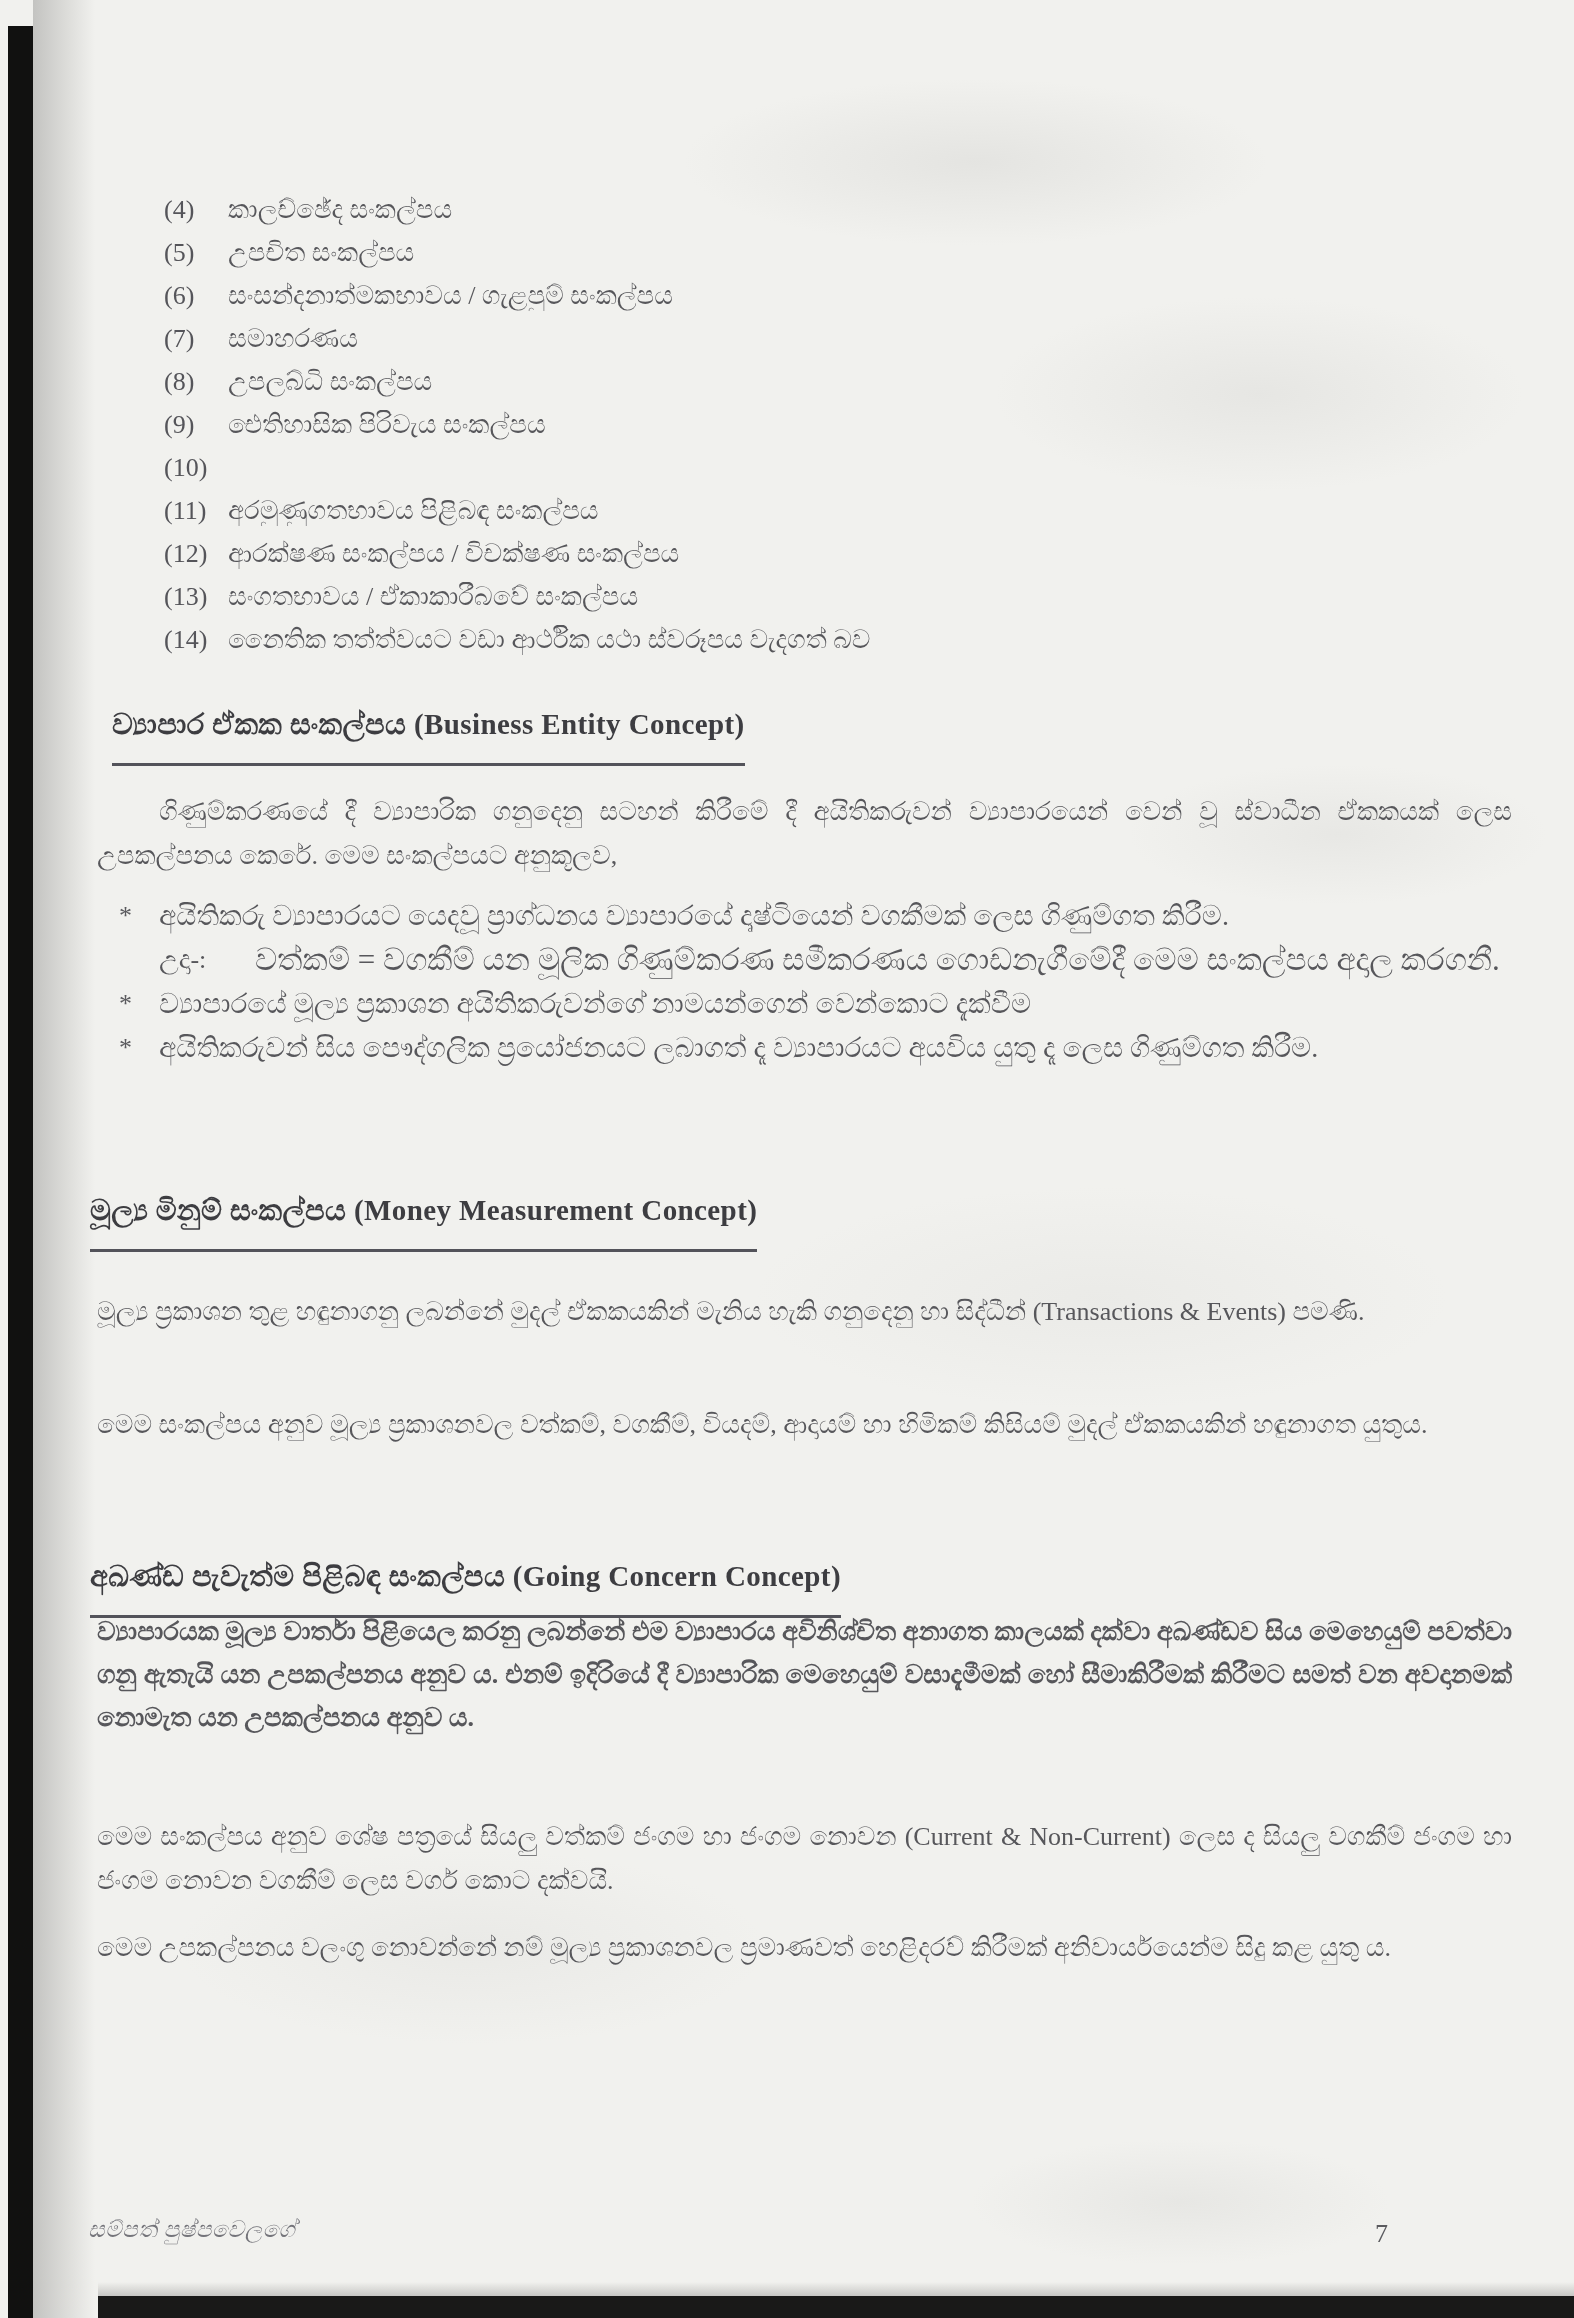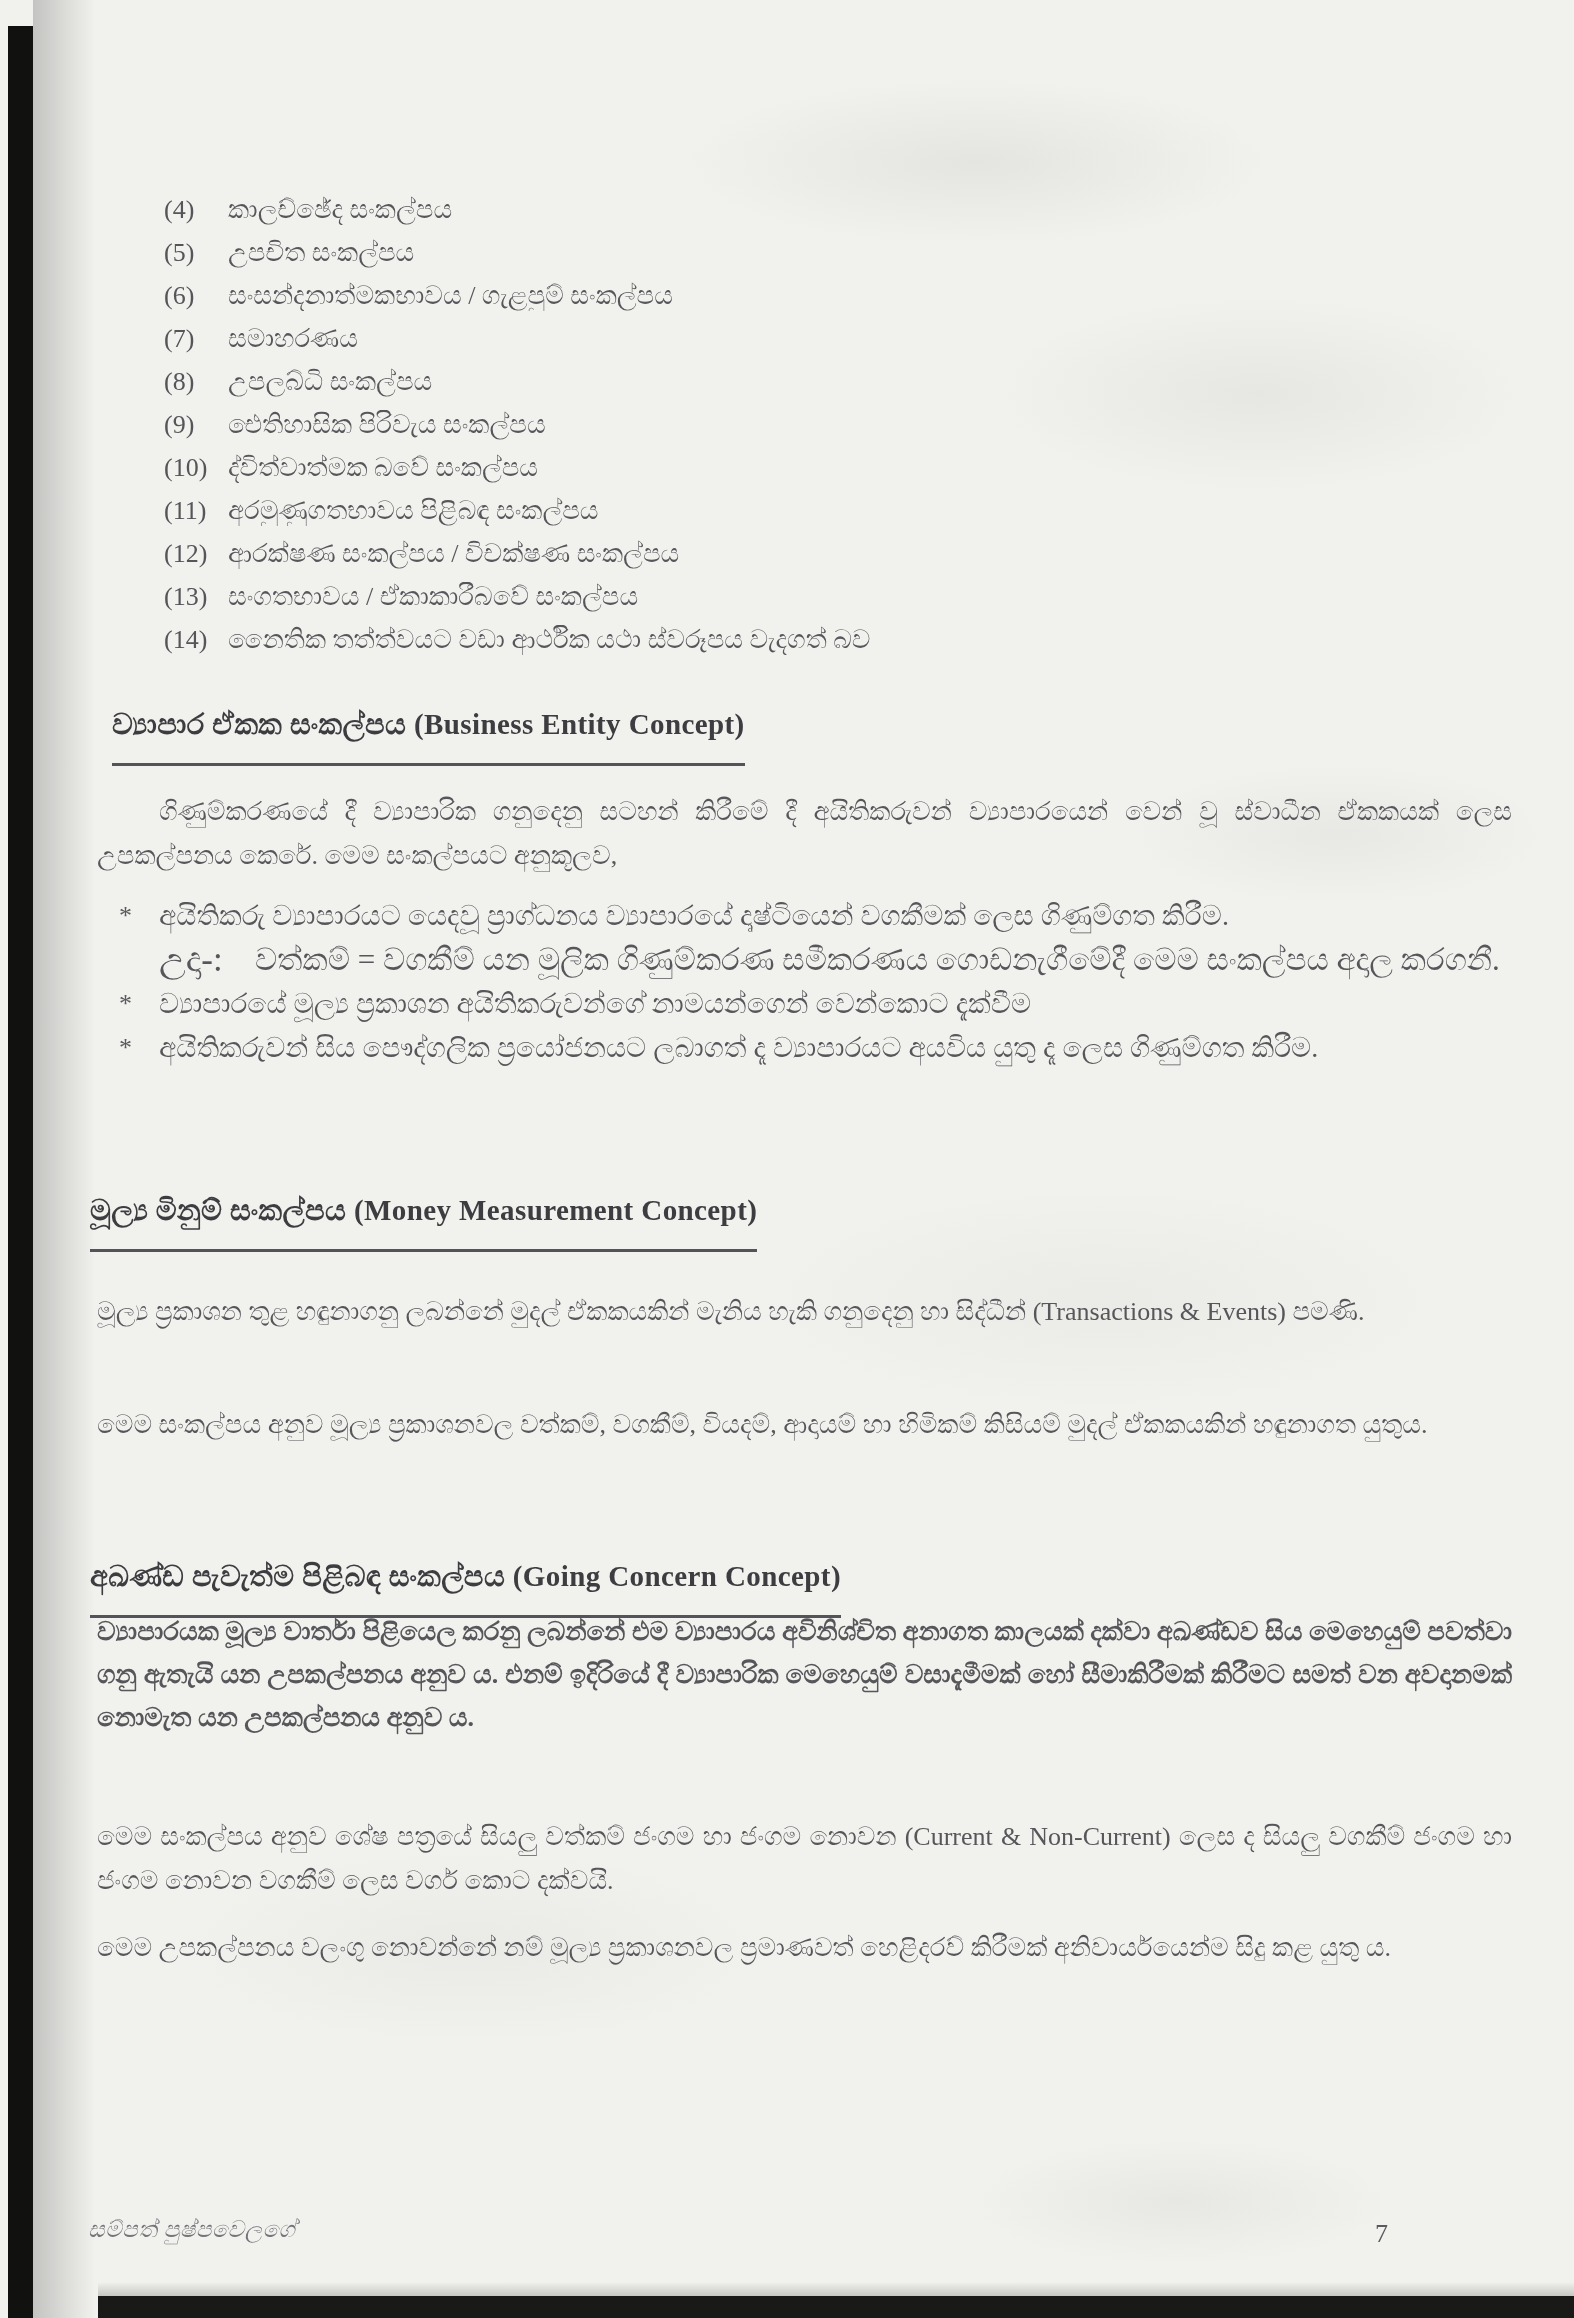--- a/index.html
+++ b/index.html
@@ -102,7 +102,6 @@
     </div>
     <div class="row">
       <span class="num">(10)</span>
-      <span class="txt">ද්විත්වාත්මක බවේ සංකල්පය</span>
     </div>
     <div class="row">
       <span class="num">(11)</span>

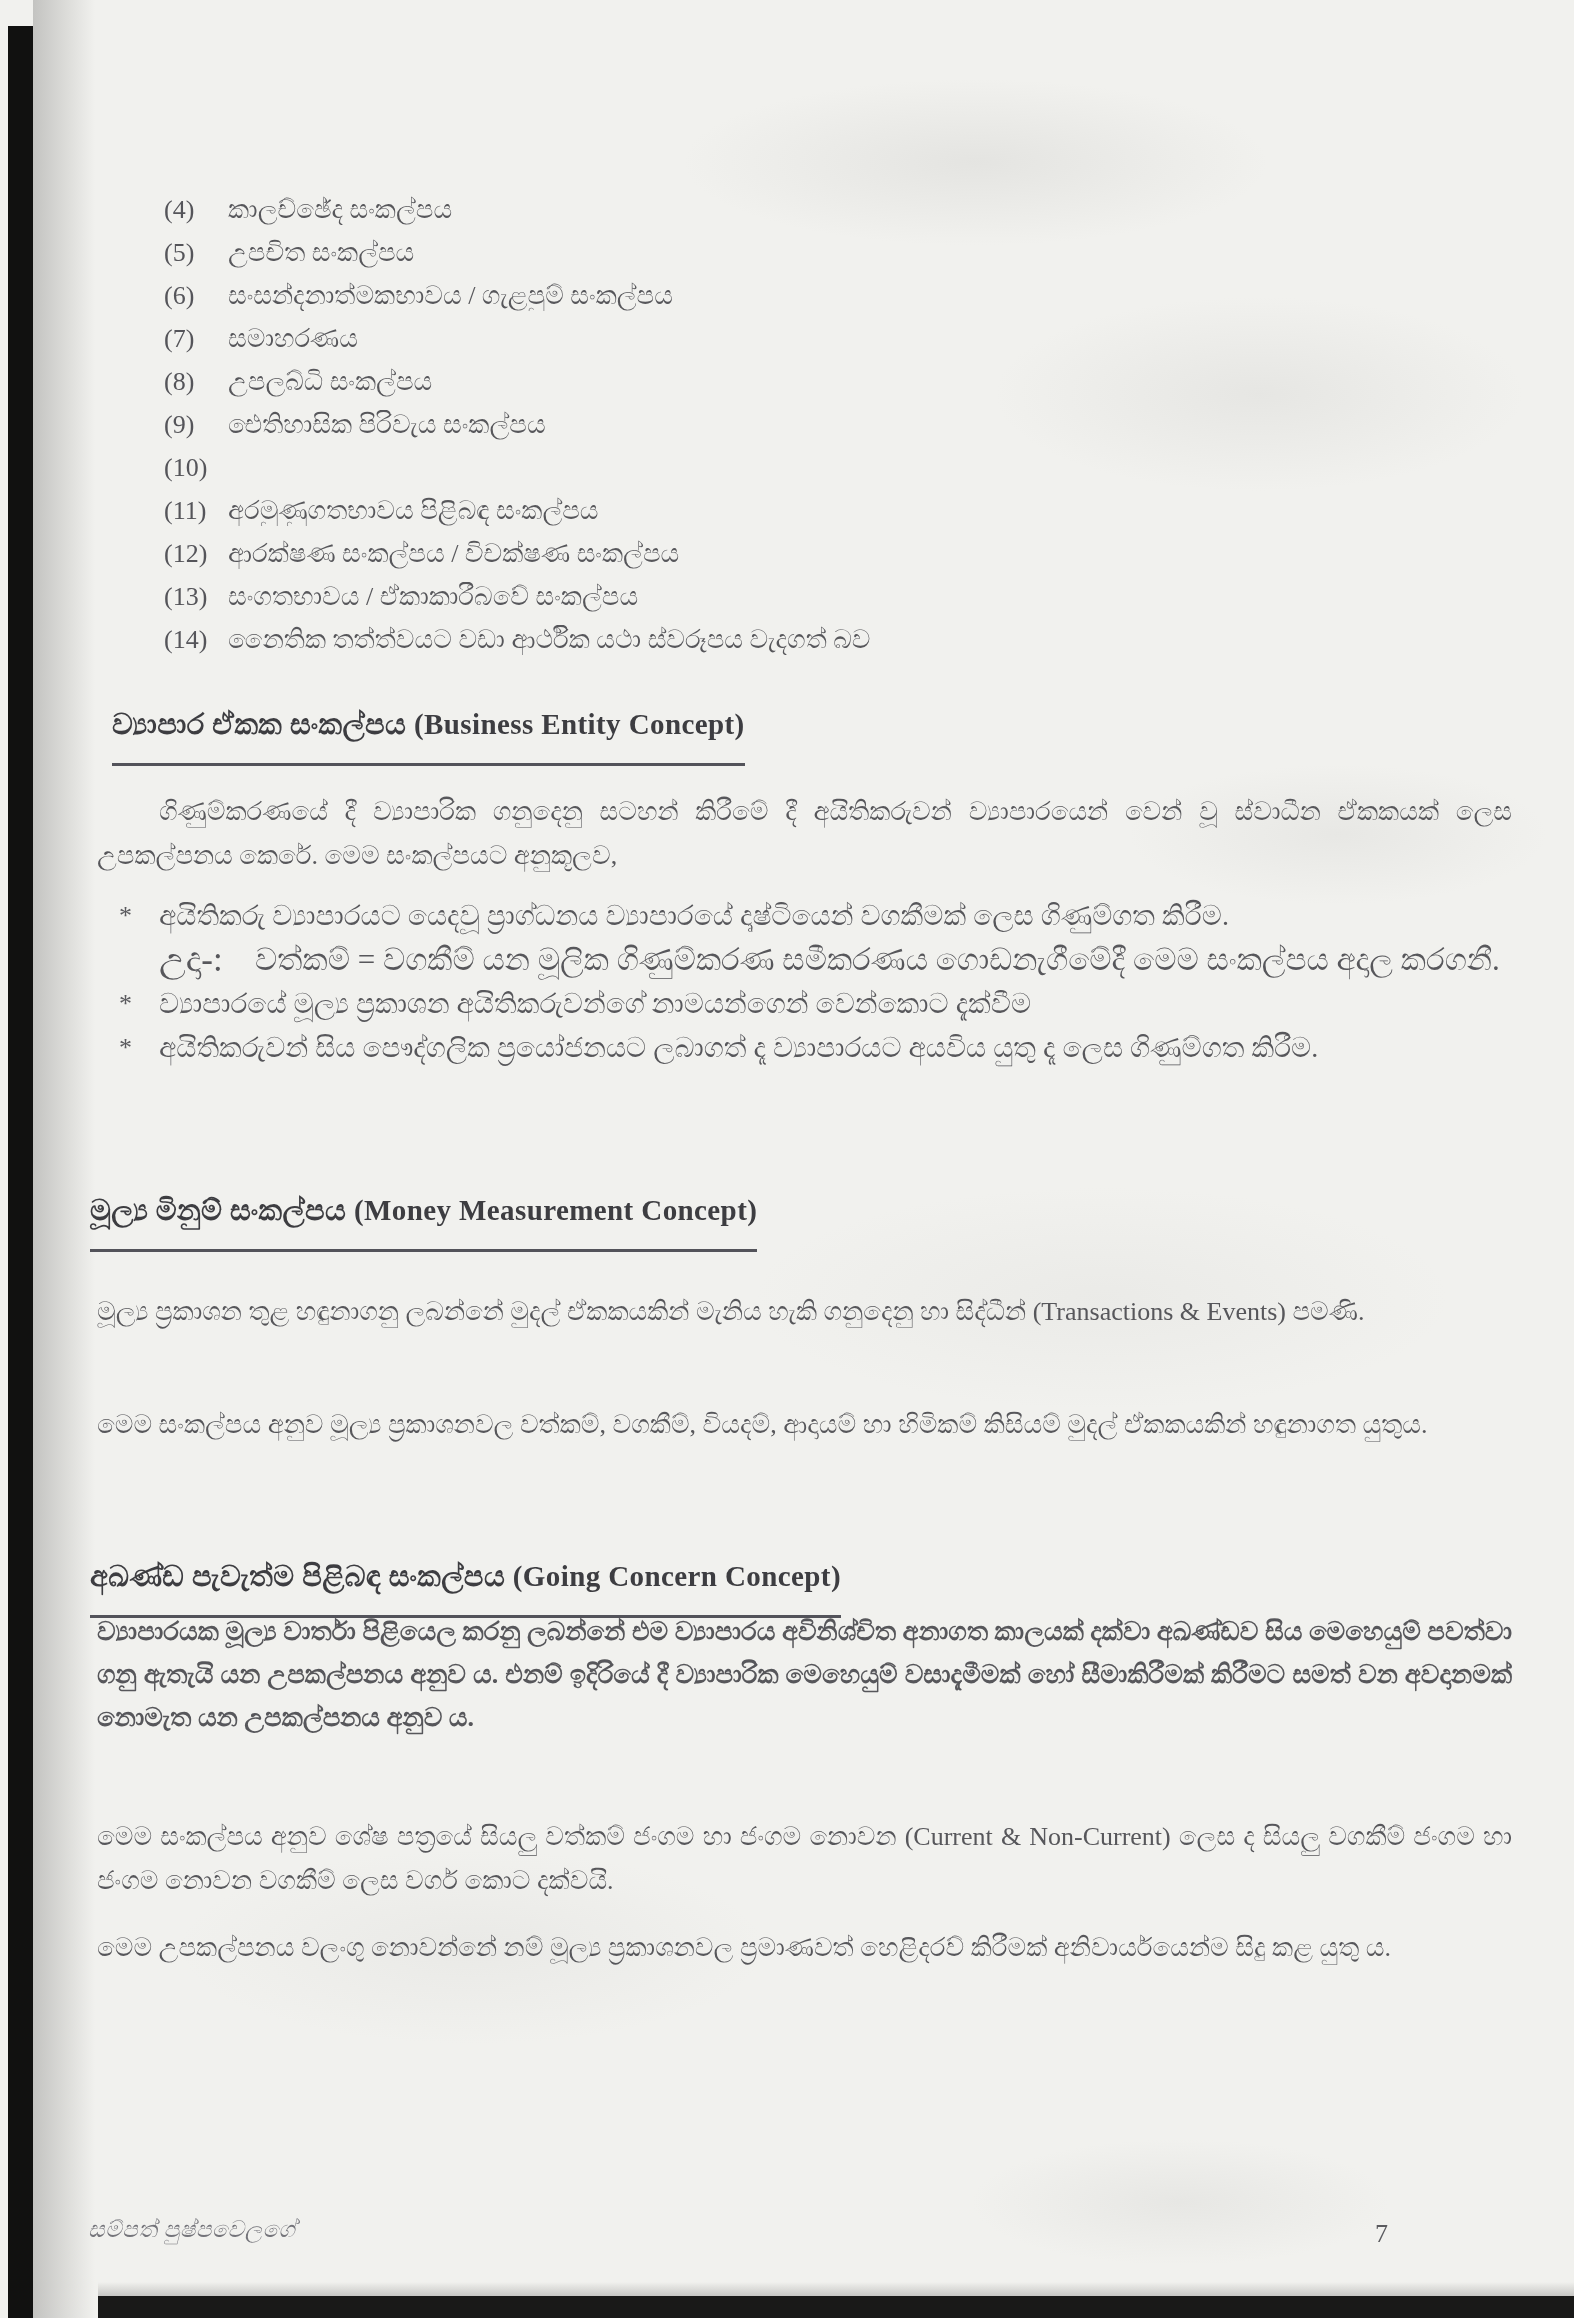--- a/index.html
+++ b/index.html
@@ -57,7 +57,7 @@
   .mark    { flex:0 0 40px; width:40px; font-size:26px; line-height:44px; color:#5a5a5e; }
   .btxt    { flex:1; font-size:28px; line-height:44px; text-align:justify; }
   .example { display:flex; margin-left:40px; }
-  .ex-label{ flex:0 0 96px; width:96px; font-size:35px; line-height:44px; }
+  .ex-label{ flex:0 0 96px; width:96px; font-size:26px; line-height:44px; }
   .ex-text { flex:1; font-size:31px; line-height:44px; }
 
   

